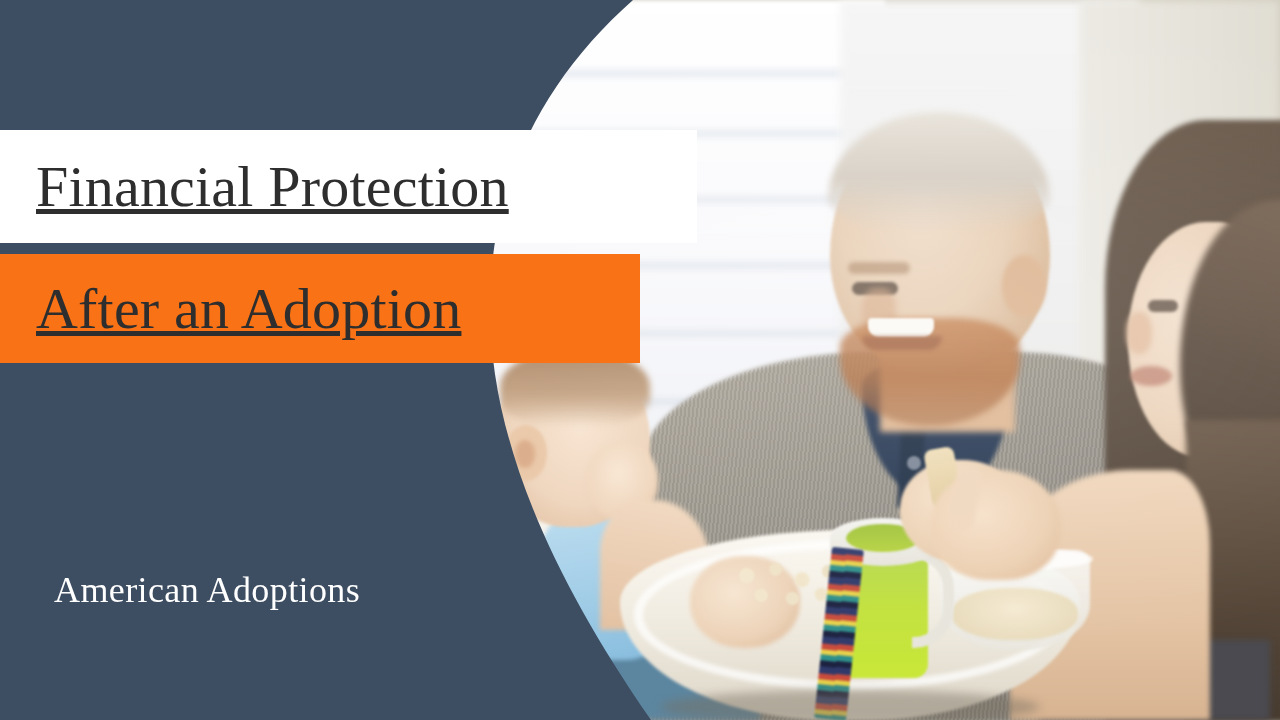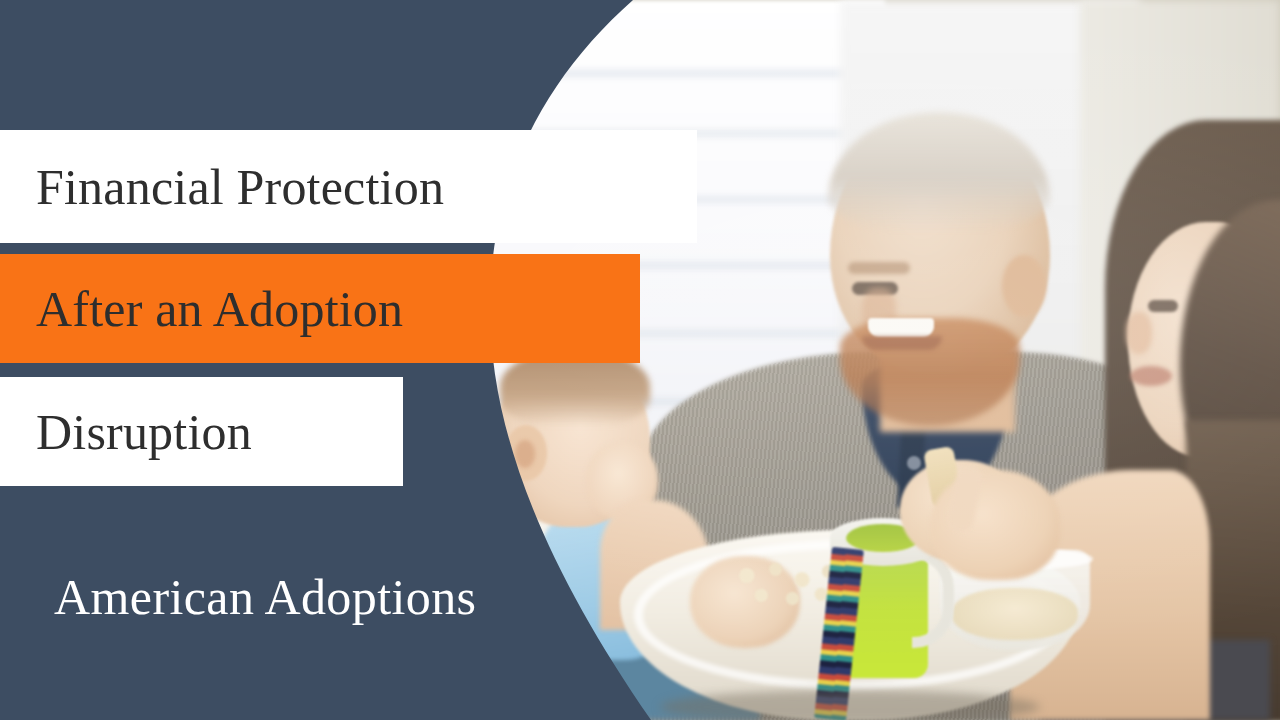--- a/index.html
+++ b/index.html
@@ -385,11 +385,12 @@
     color:#2e2e2e;
     font-family:"Liberation Serif", serif;
     font-weight:400;
-    font-size:50px;
+    font-size:58px;
     line-height:1;
     letter-spacing:.2px;
     white-space:nowrap;
     padding-left:36px;
+    text-decoration:underline;
   }
 
   #bar1 { left:0; top:130px;  width:697px; height:113px; }

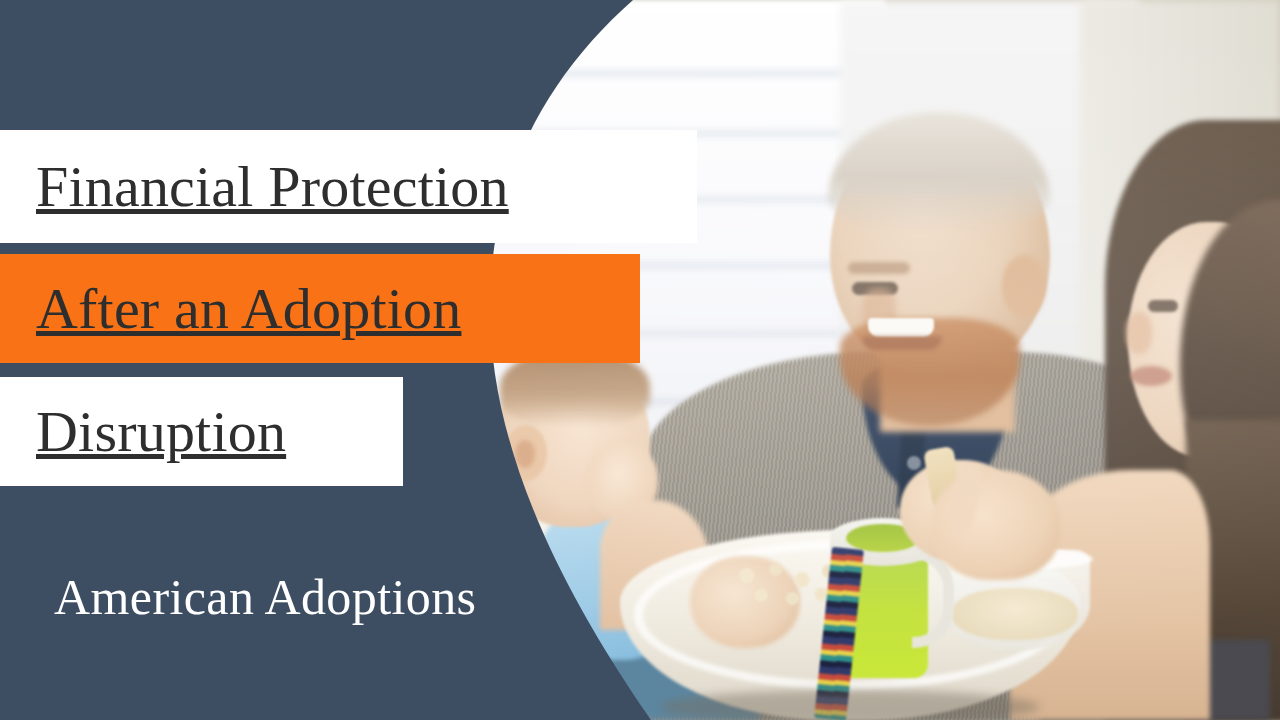--- a/index.html
+++ b/index.html
@@ -502,9 +502,6 @@
       <span style="color: rgb(46, 46, 46);">After an Adoption</span>
     </div>
 
-    <div class="title-bar" id="bar3" style="background: rgb(255, 255, 255);">
-      <span style="color: rgb(46, 46, 46);">Disruption</span>
-    </div>
 
     <div id="brand" style="color: rgb(255, 255, 255);">American Adoptions</div>
   </div>

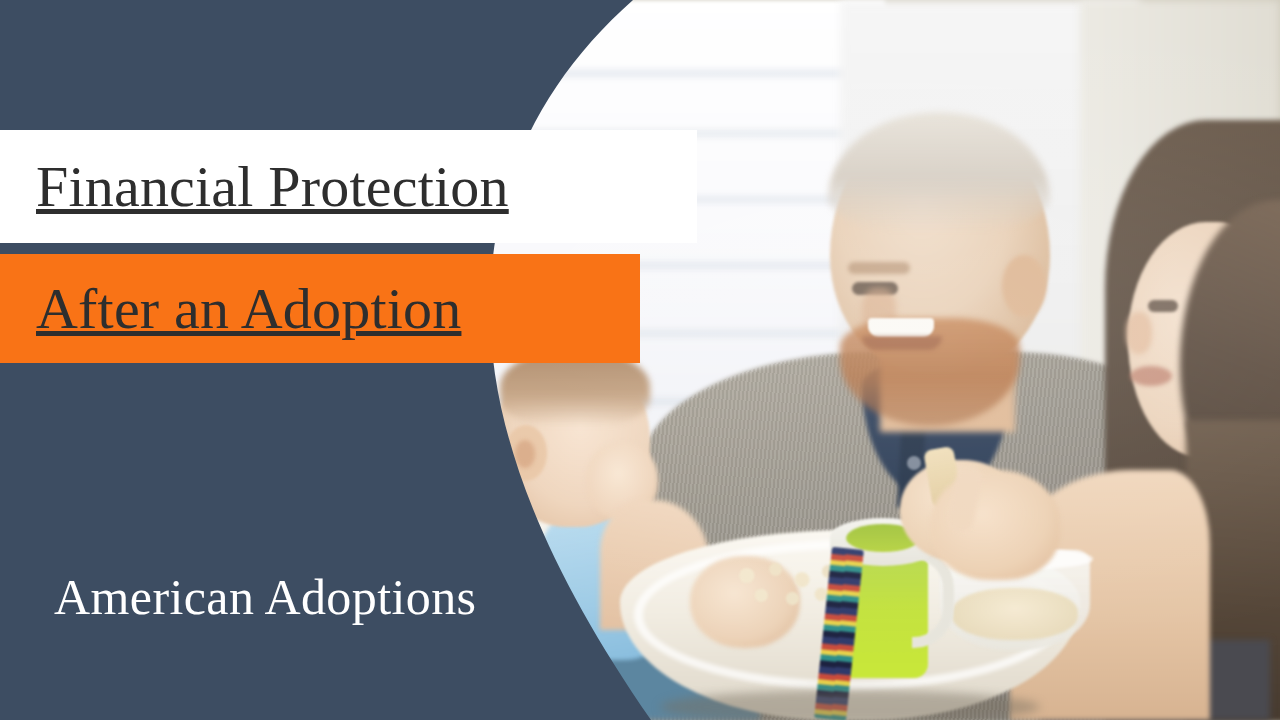--- a/index.html
+++ b/index.html
@@ -402,7 +402,7 @@
     left:54px; top:572px;
     color:#ffffff;
     font-family:"Liberation Serif", serif;
-    font-size:50px;
+    font-size:36px;
     line-height:1;
     letter-spacing:.4px;
     white-space:nowrap;

